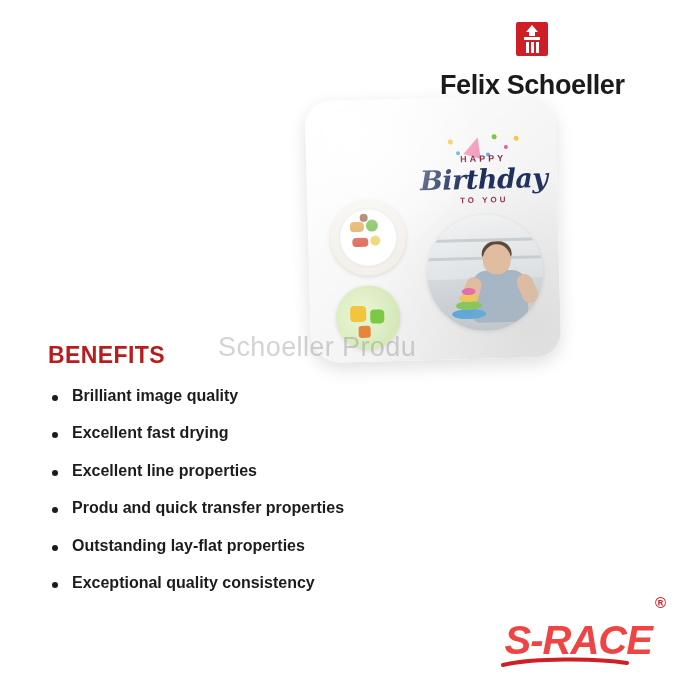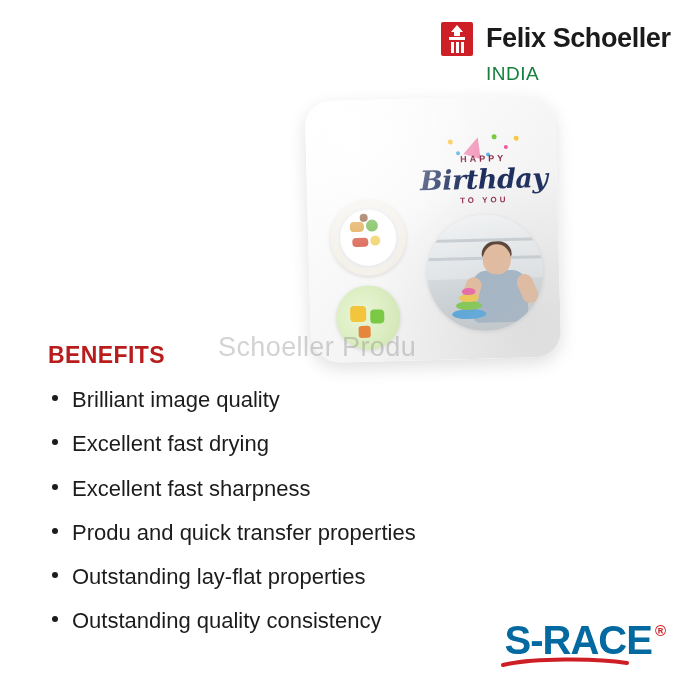--- a/index.html
+++ b/index.html
@@ -33,6 +33,7 @@
     display: flex;
     align-items: center;
     gap: 12px;
+    flex-direction: column;
   }
   .brand-mark {
     width: 34px;

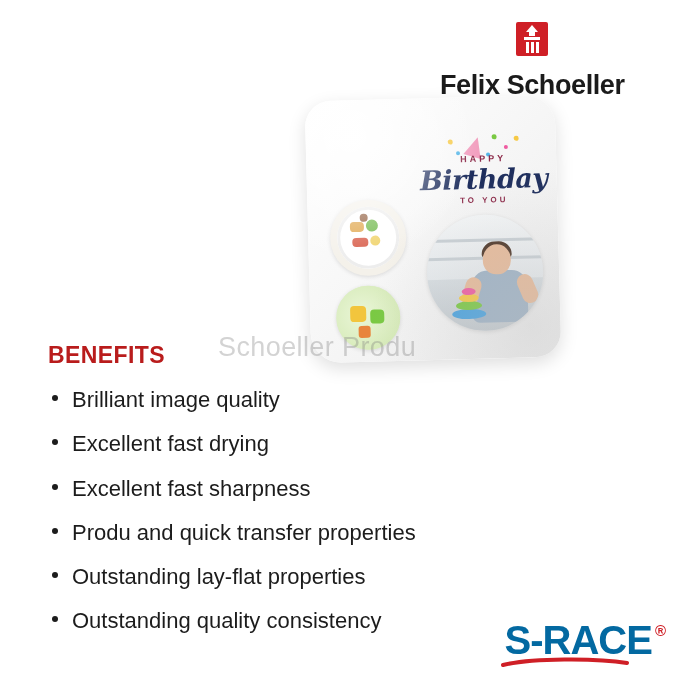--- a/index.html
+++ b/index.html
@@ -276,11 +276,12 @@
   }
   .benefit-item {
     position: relative;
-    font-size: 22px;
+    font-size: 16px;
     color: #1c1c1c;
     padding-left: 24px;
     margin-bottom: 19px;
     line-height: 1.15;
+    font-weight: bold;
   }
   .benefit-item::before {
     content: "";

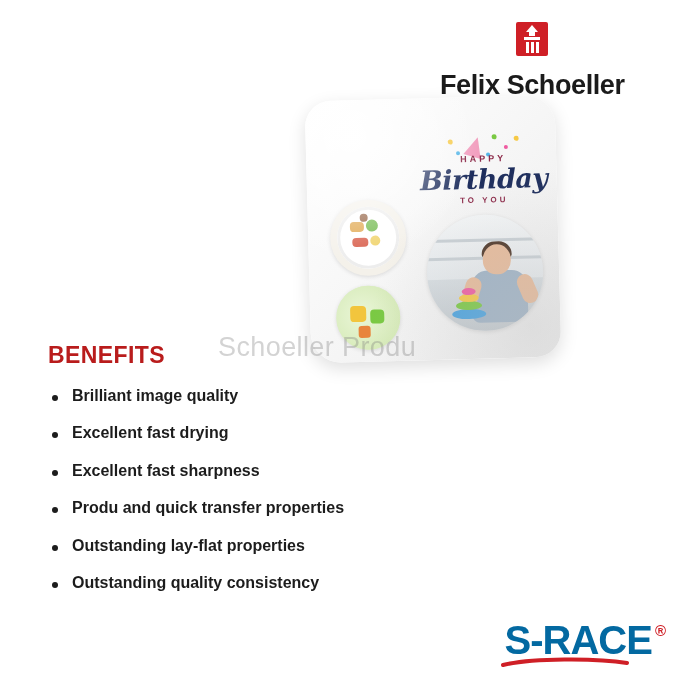--- a/index.html
+++ b/index.html
@@ -410,7 +410,7 @@
     <ul class="benefit-list">
       <li class="benefit-item">Brilliant image quality</li>
       <li class="benefit-item">Excellent fast drying</li>
-      <li class="benefit-item">Excellent fast sharpness</li>
+      <li class="benefit-item">Excellent line properties</li>
       <li class="benefit-item">Produ and quick transfer properties</li>
       <li class="benefit-item">Outstanding lay-flat properties</li>
       <li class="benefit-item">Outstanding quality consistency</li>

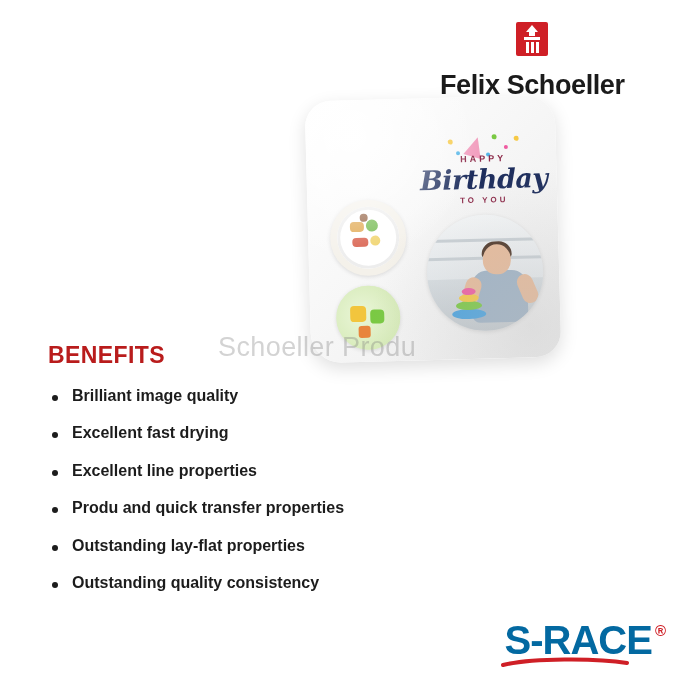--- a/index.html
+++ b/index.html
@@ -413,7 +413,7 @@
       <li class="benefit-item">Excellent line properties</li>
       <li class="benefit-item">Produ and quick transfer properties</li>
       <li class="benefit-item">Outstanding lay-flat properties</li>
-      <li class="benefit-item">Outstanding quality consistency</li>
+      <li class="benefit-item">Exceptional quality consistency</li>
     </ul>
   </div>
 

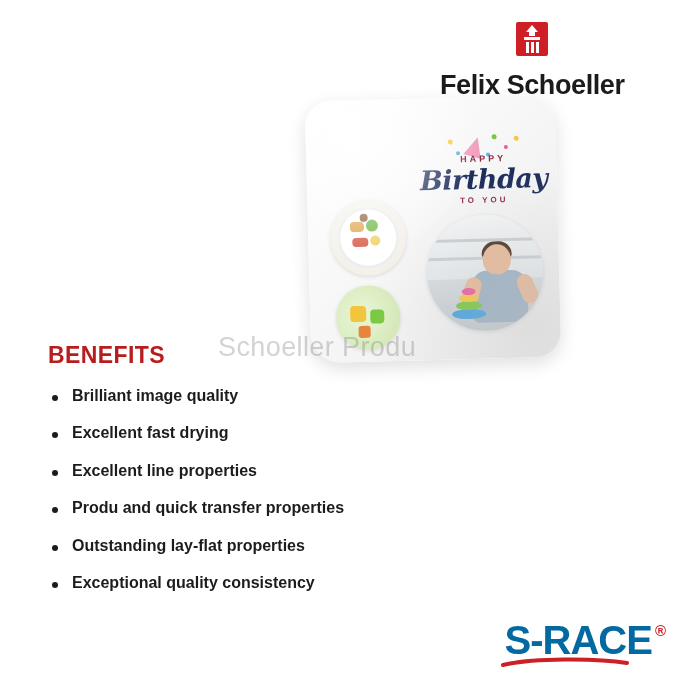--- a/index.html
+++ b/index.html
@@ -305,10 +305,12 @@
   .srace-text {
     font-size: 40px;
     font-weight: bold;
-    color: #0369a1;
+    font-style: italic;
+    color: #ef4444;
     letter-spacing: -1px;
     line-height: 1;
     position: relative;
+    margin-top: 28px;
   }
   .srace-reg {
     font-size: 15px;

